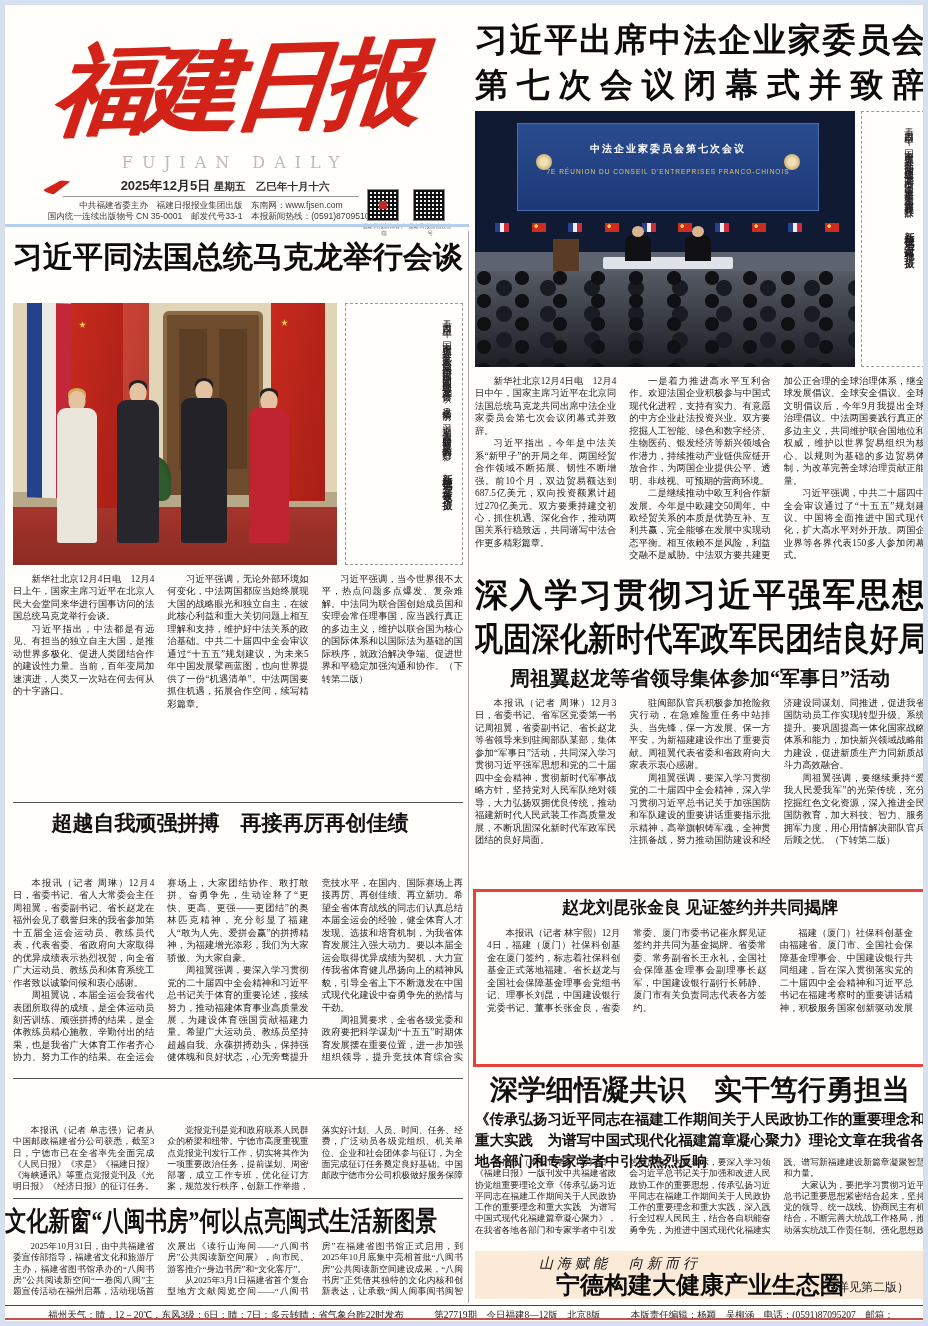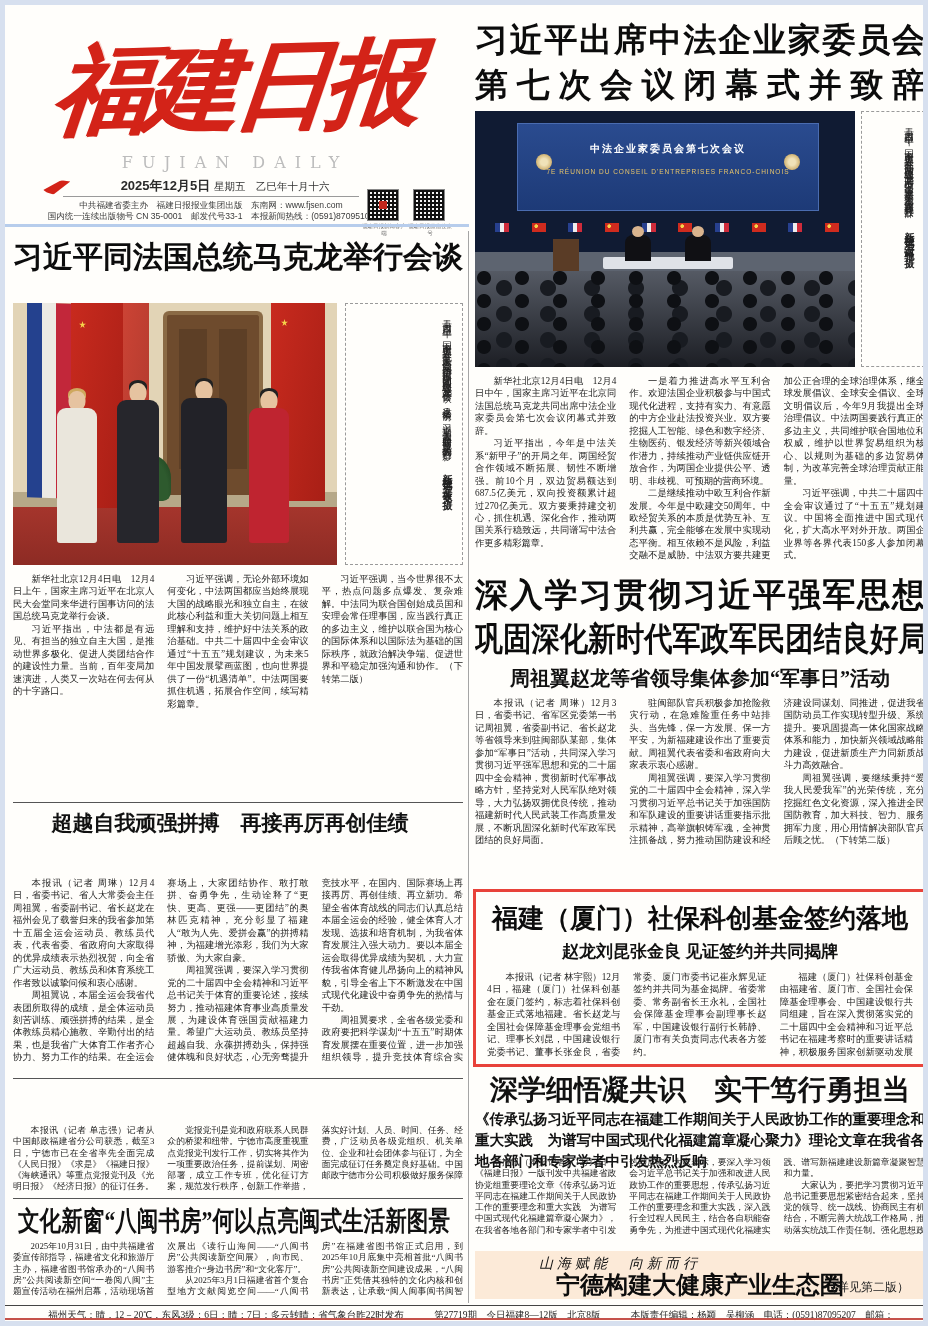--- a/index.html
+++ b/index.html
@@ -26,7 +26,7 @@
   .mh-swoosh{left:38px;top:176px;width:28px;height:13px;background:#d32318;
     clip-path:polygon(0 55%,68% 0,100% 18%,34% 100%,12% 78%);transform:rotate(-8deg);}
   .mh-date{left:60px;top:172px;width:320px;text-align:center;font-size:13px;color:#2a2a2a;font-weight:bold;}
-  .mh-date .small{font-weight:normal;font-size:10.5px;color:#333;}
+  .mh-date .small{font-weight:bold;font-size:10.5px;color:#333;}
   .mh-rule{left:58px;top:191px;width:296px;height:1px;background:#9a9a9a;}
   .mh-org{left:28px;top:195px;width:356px;text-align:center;font-size:8.6px;color:#3a3a3a;line-height:11px;}
   .qr{width:30px;height:30px;border:1px solid #888;

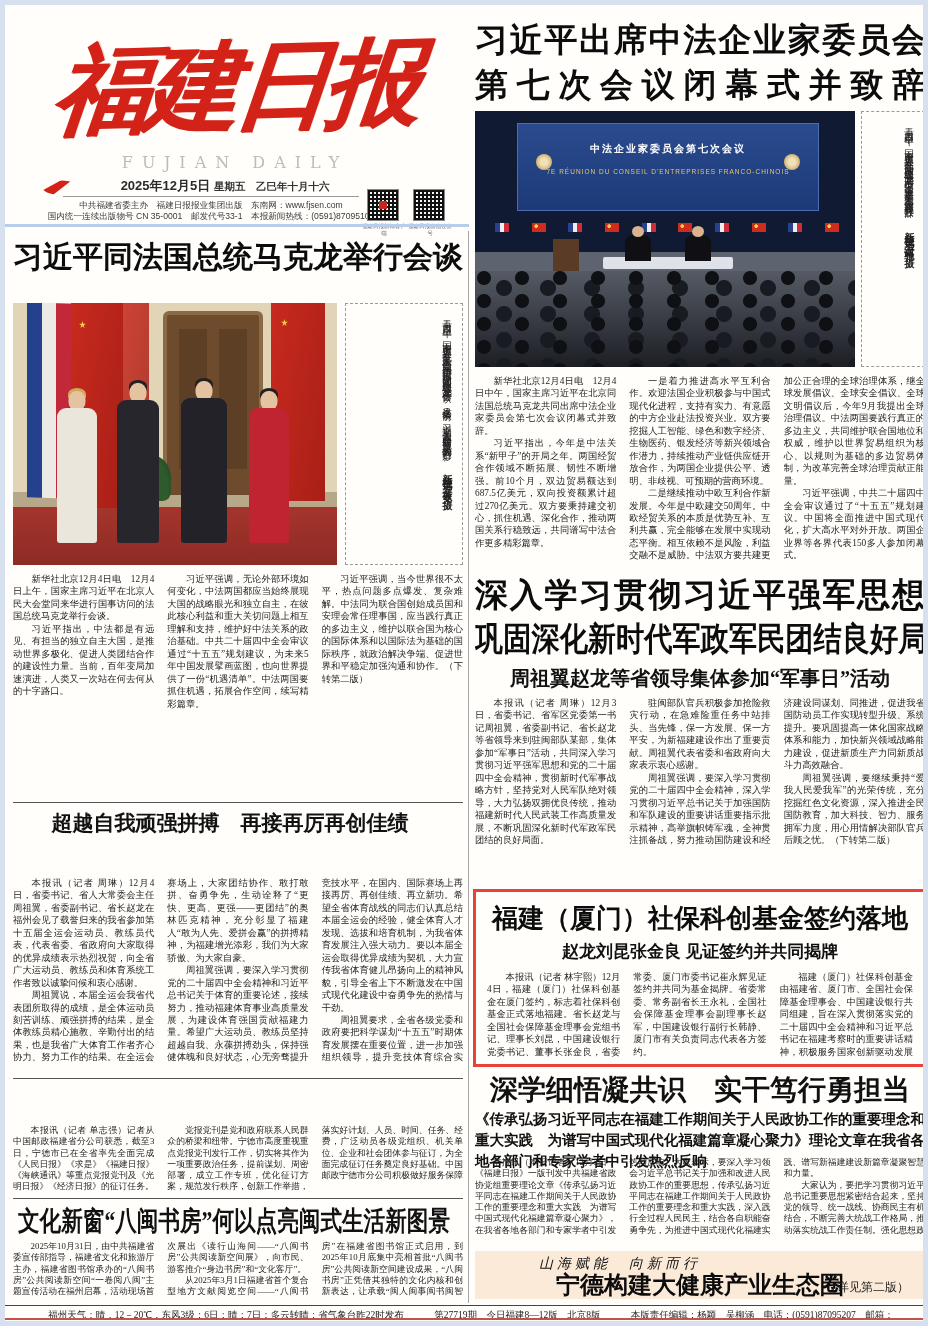--- a/index.html
+++ b/index.html
@@ -271,7 +271,6 @@
     </div>
 
   <div class="abs fundbox" style="left:468px;top:884px;width:454px;height:178px;">
-    <div class="hei" style="margin:9px 12px 0;text-align:center;font-size:26px;">福建（厦门）社保科创基金签约落地</div>
     <div class="song" style="margin:4px 12px 0;text-align:center;font-size:17px;">赵龙刘昆张金良 见证签约并共同揭牌</div>
     <div class="body3" style="margin:8px 11px 0;height:88px;">
         <p>本报讯（记者 林宇熙）12月4日，福建（厦门）社保科创基金在厦门签约，标志着社保科创基金正式落地福建。省长赵龙与全国社会保障基金理事会党组书记、理事长刘昆，中国建设银行党委书记、董事长张金良，省委常委、厦门市委书记崔永辉见证签约并共同为基金揭牌。省委常委、常务副省长王永礼，全国社会保障基金理事会副理事长赵军，中国建设银行副行长韩静、厦门市有关负责同志代表各方签约。</p>

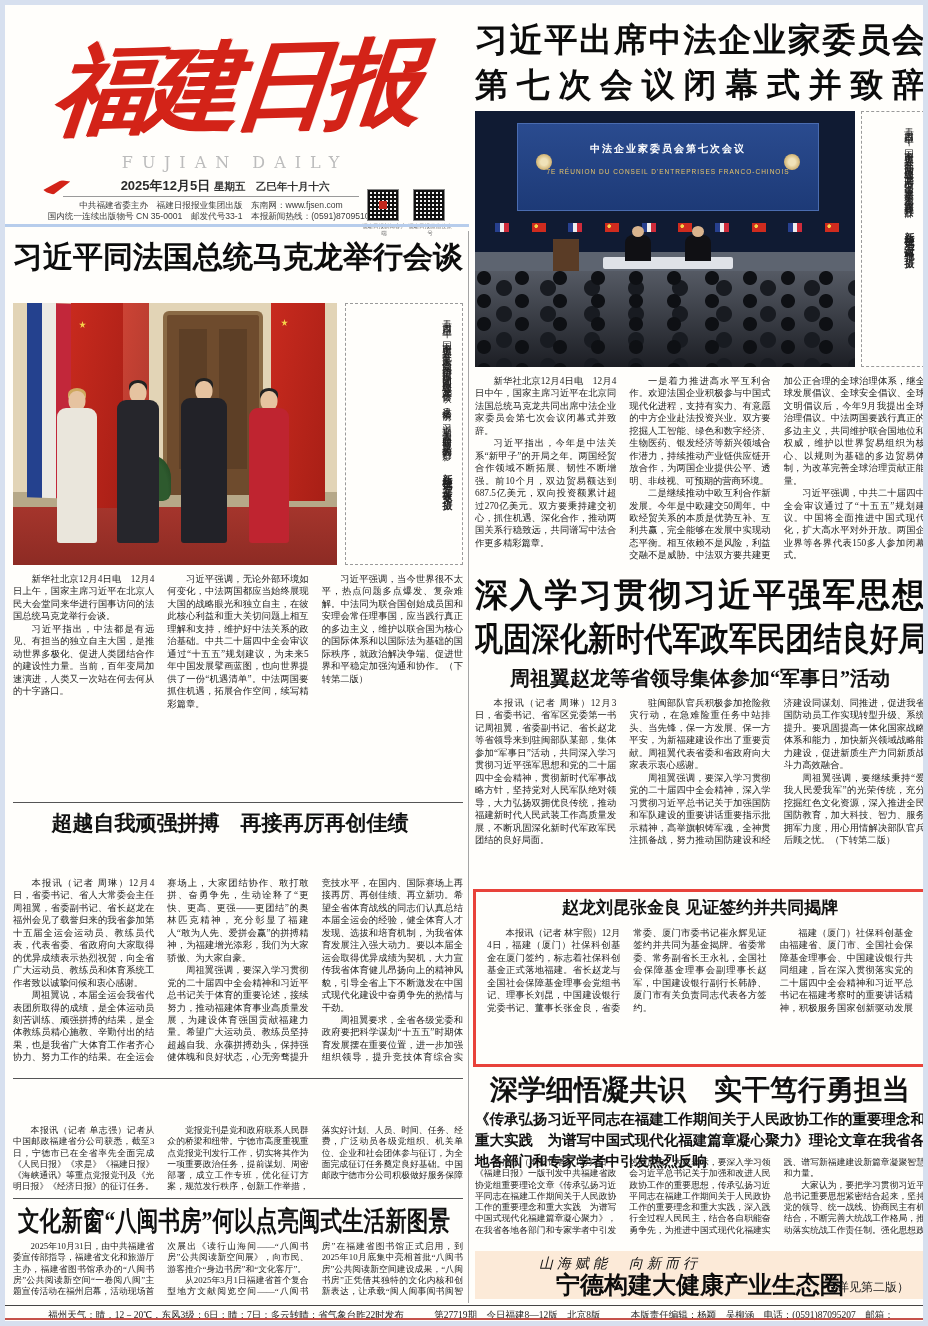--- a/index.html
+++ b/index.html
@@ -208,7 +208,7 @@
 
   <div class="abs hrule" style="left:8px;top:1193px;width:450px;"></div>
 
-  <div class="abs" style="left:13px;top:1198px;width:450px;overflow:hidden;">
+  <div class="abs" style="left:0;top:1198px;width:450px;overflow:hidden;">
     <span class="song fitx" style="font-size:27px;transform:scaleX(0.80);">文化新窗“八闽书房”何以点亮闽式生活新图景</span>
   </div>
   <div class="abs body3 body3s" style="left:8px;top:1236px;width:450px;height:62px;">

